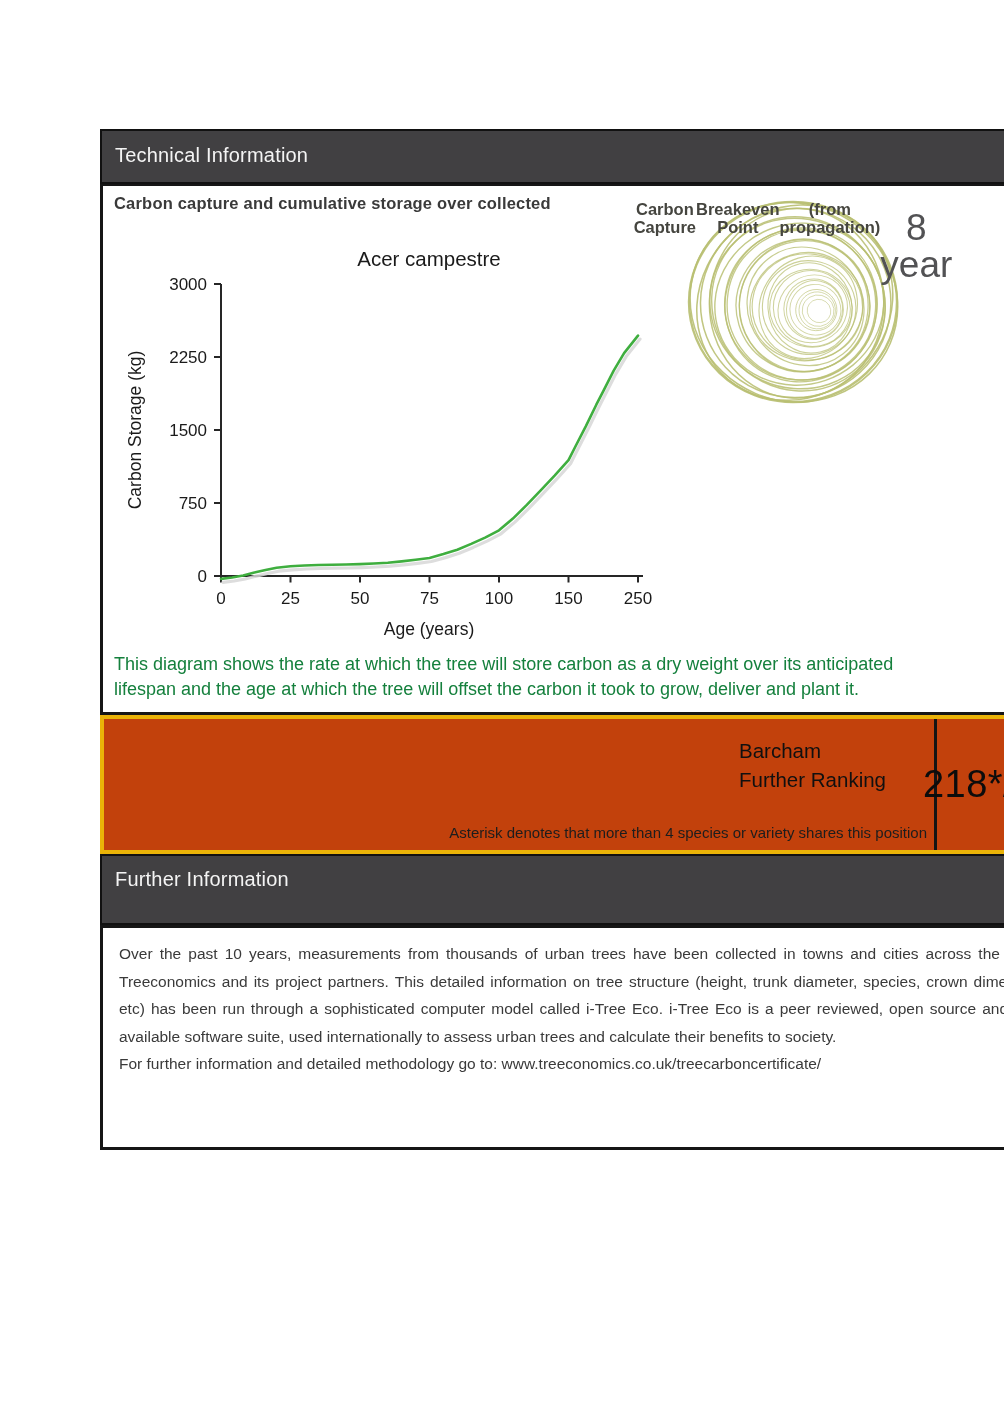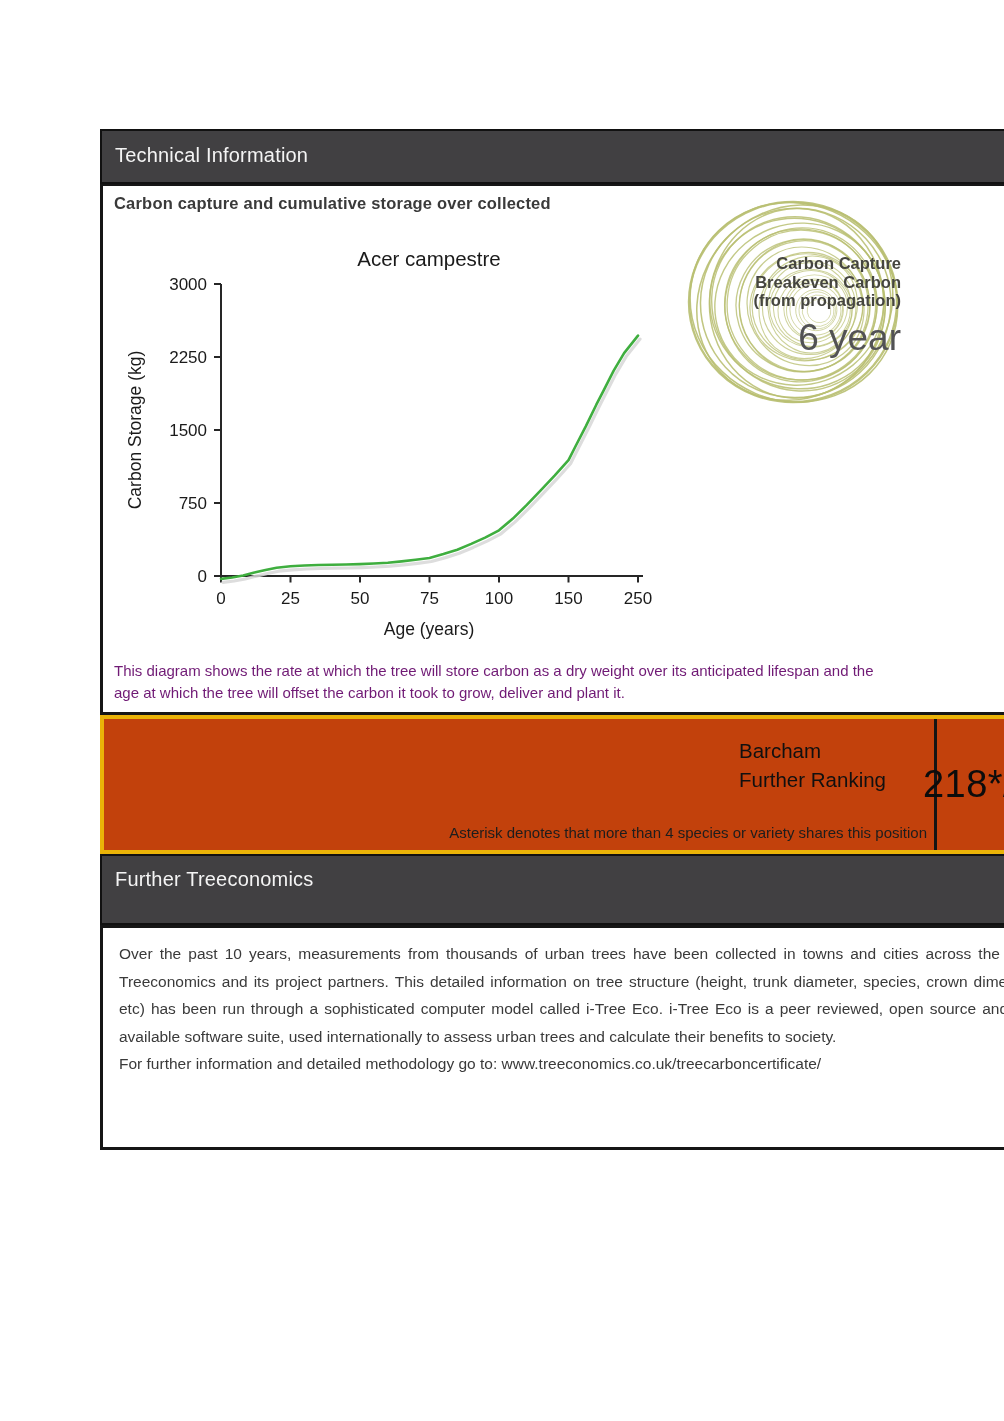--- a/index.html
+++ b/index.html
@@ -26,8 +26,8 @@
   .badge { position: absolute; left: 582px; top: 8px; width: 216px; height: 216px; }
   #rings-svg { position: absolute; left: 0; top: 0; }
   .badge-text {
-    position: absolute; inset: 0; display: flex; flex-direction: column;
-    align-items: flex-end; justify-content: center; text-align: center; padding-top: 6px;
+    position: absolute; inset: 0; display: flex; flex-direction: row;
+    align-items: flex-start; justify-content: center; text-align: center; padding-top: 6px;
   }
   .badge-line { font-size: 16.5px; font-weight: bold; color: #45453f; line-height: 1.12; }
   .badge-value { font-size: 37px; font-weight: 400; color: #525254; margin-top: 9px; line-height: 1; }

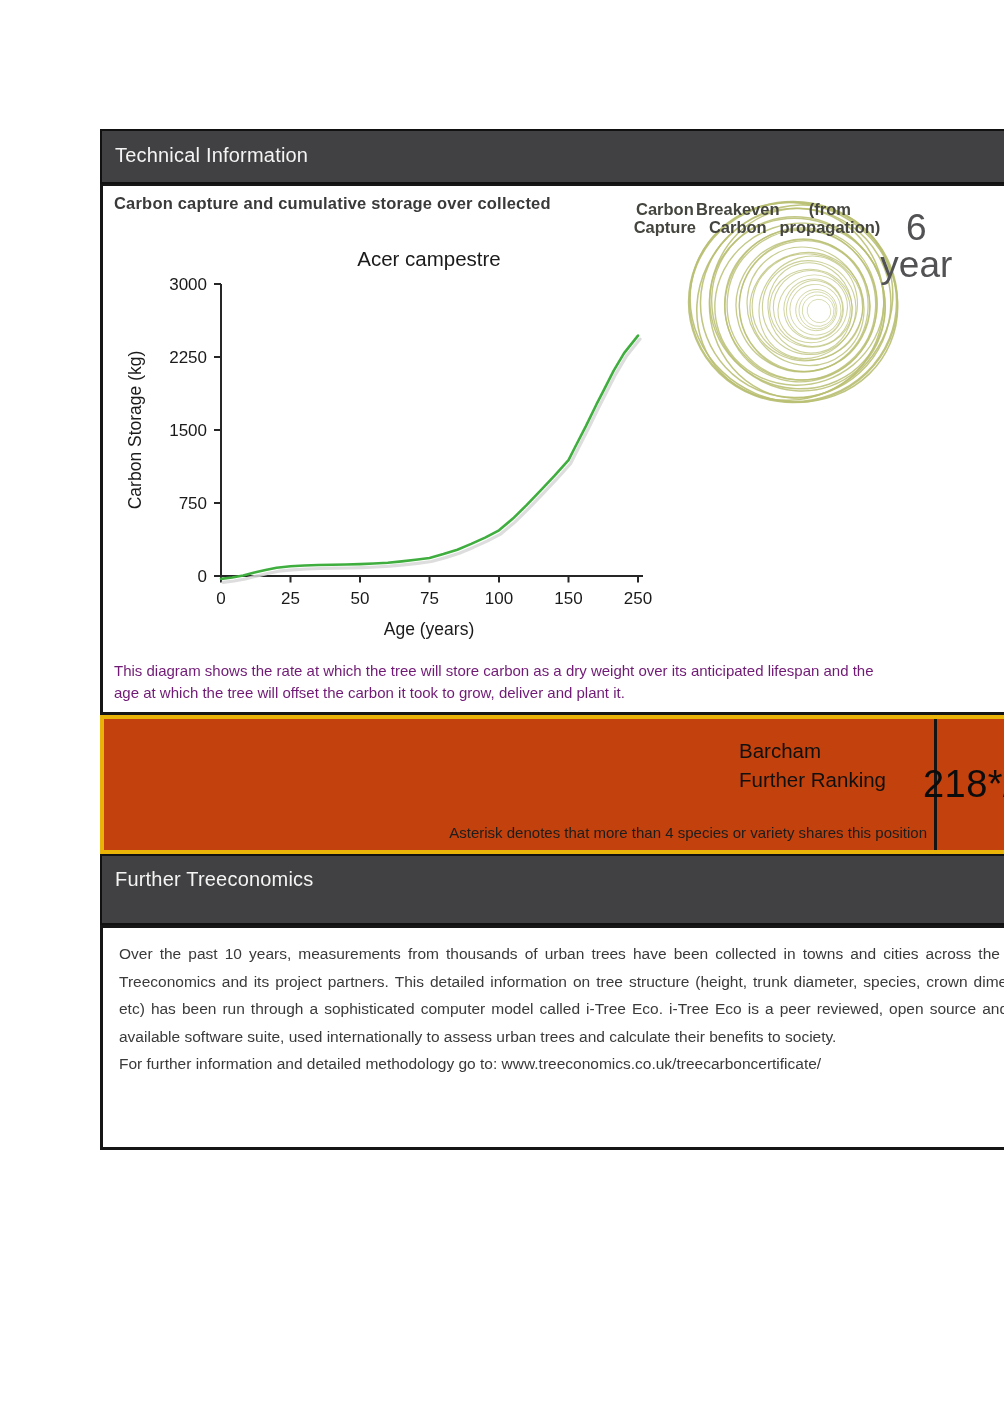--- a/index.html
+++ b/index.html
@@ -130,7 +130,7 @@
           </svg>
         <div class="badge-text">
           <div class="badge-line">Carbon Capture</div>
-          <div class="badge-line">Breakeven Carbon</div>
+          <div class="badge-line">Breakeven Point</div>
           <div class="badge-line">(from propagation)</div>
           <div class="badge-value">6 year</div>
         </div>

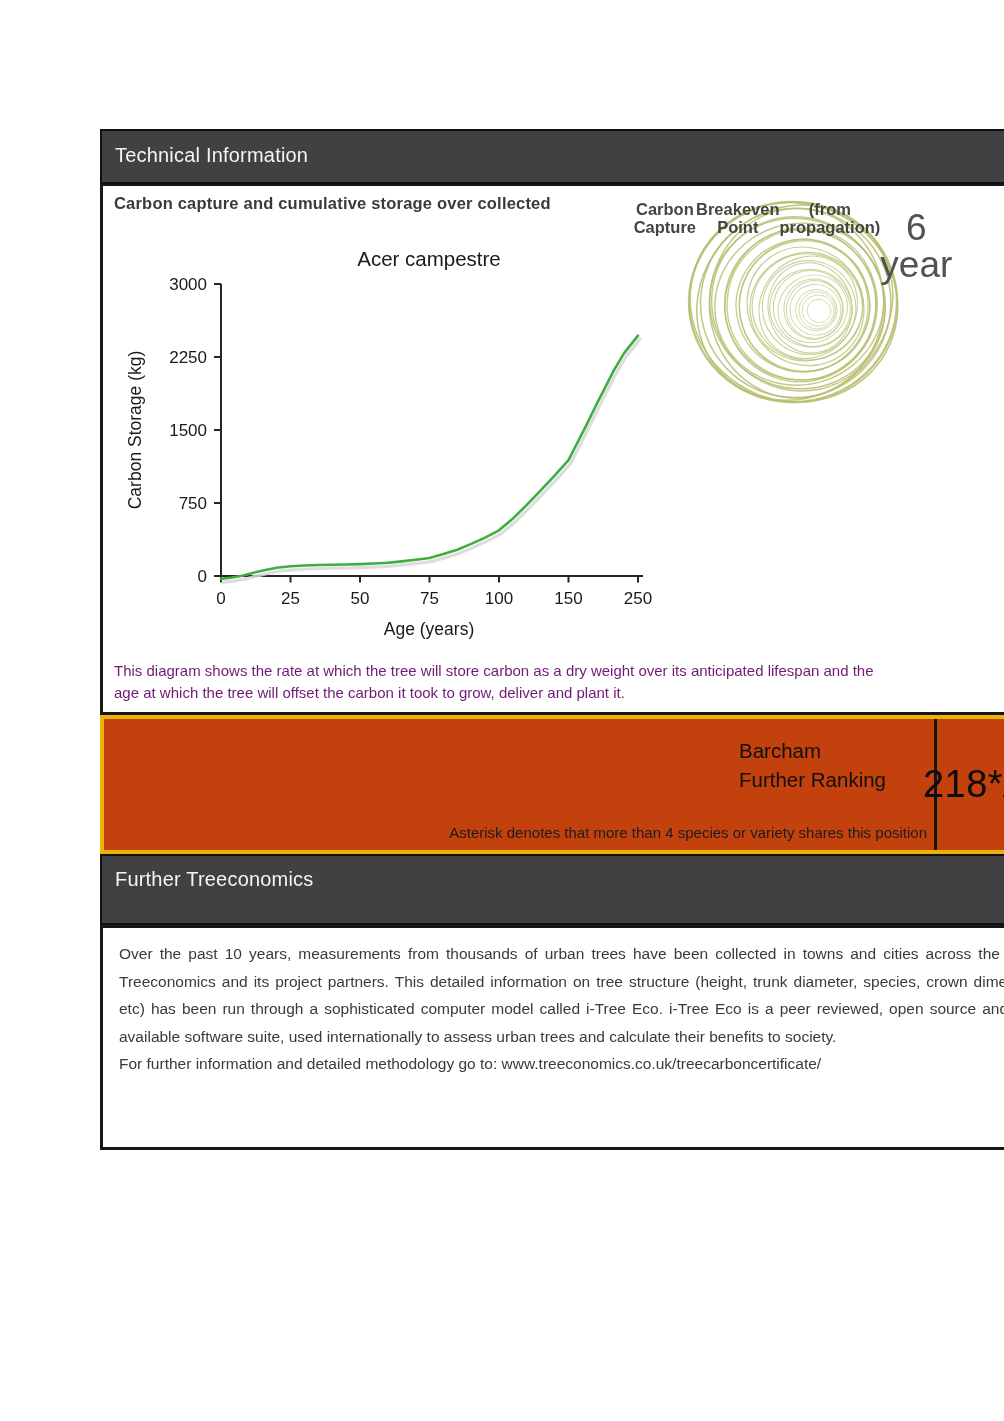--- a/index.html
+++ b/index.html
@@ -132,7 +132,7 @@
           <div class="badge-line">Carbon Capture</div>
           <div class="badge-line">Breakeven Point</div>
           <div class="badge-line">(from propagation)</div>
-          <div class="badge-value">6 year</div>
+          <div class="badge-value">8 year</div>
         </div>
       </div>
 

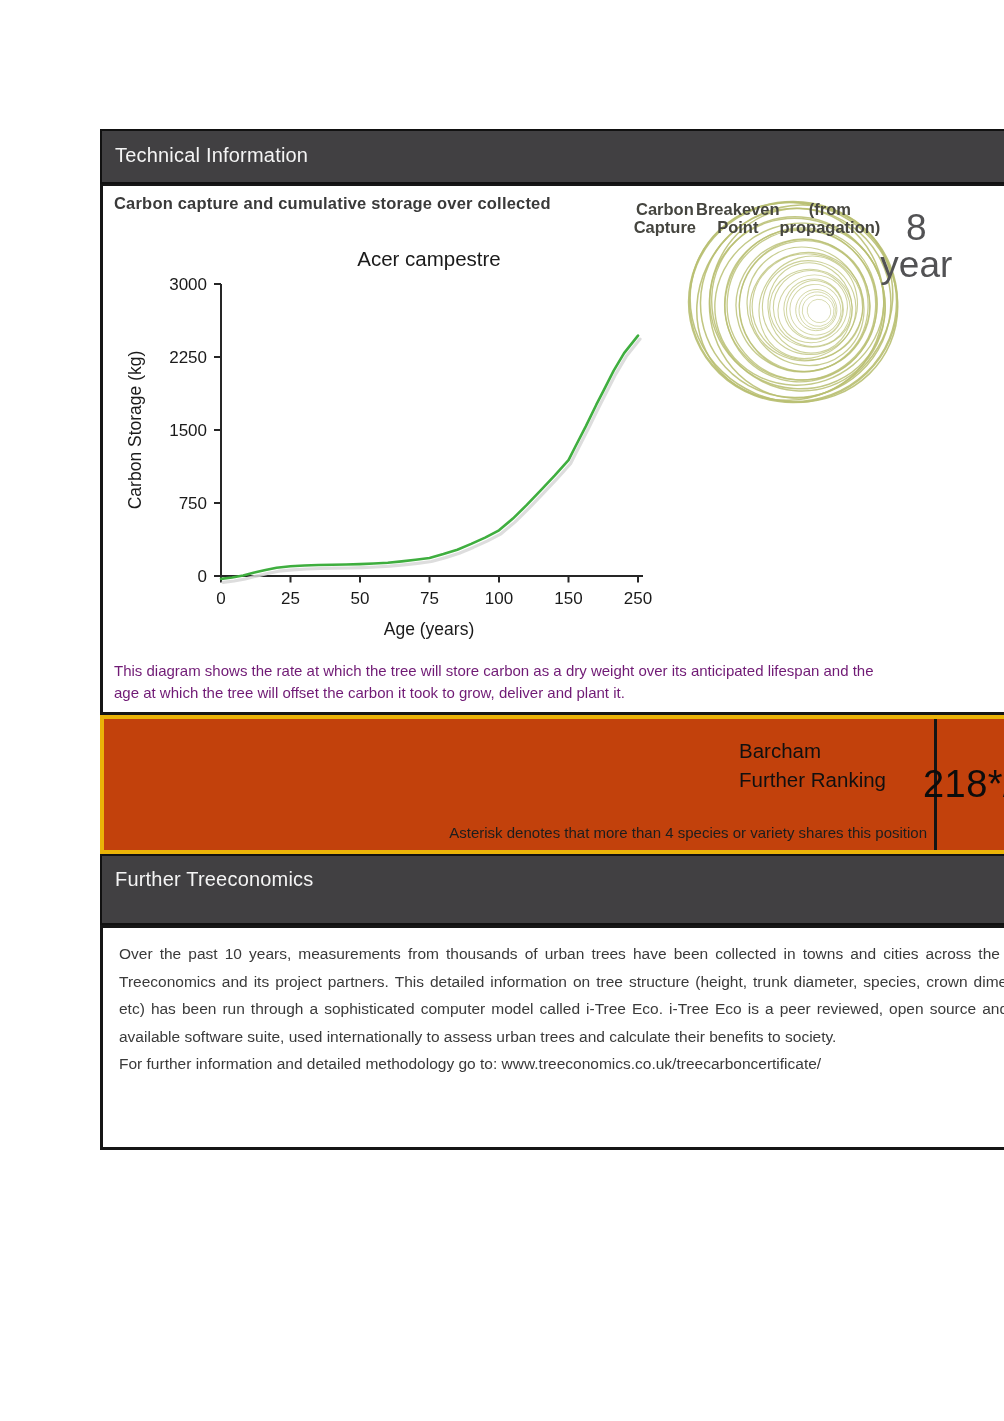--- a/index.html
+++ b/index.html
@@ -34,7 +34,7 @@
 
   .caption {
     position: absolute; left: 11px; bottom: 9px; width: 780px;
-    font-size: 15px; line-height: 1.42; color: #701a75;
+    font-size: 18px; line-height: 1.42; color: #15803d;
   }
 
   .rank-box { display: flex; height: 139px; background: #c2410c; border: 4px solid #eab308; padding-left: 14px; }

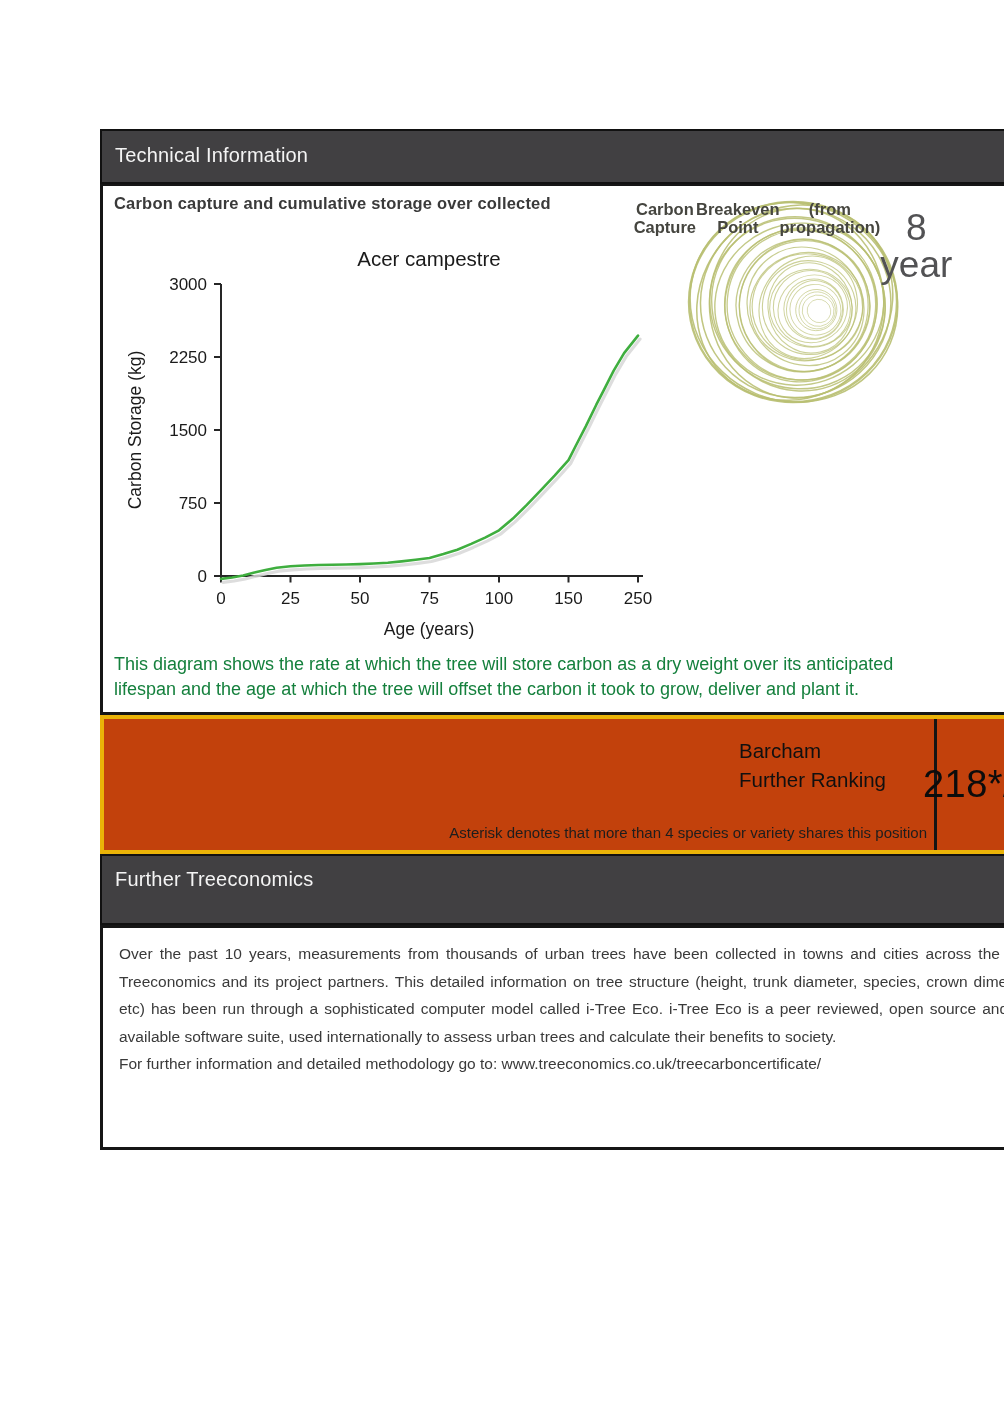--- a/index.html
+++ b/index.html
@@ -151,7 +151,7 @@
     </div>
 
     <div class="bar tall">
-      <span>Further Treeconomics</span>
+      <span>Further Information</span>
     </div>
 
     <div class="para-box">

